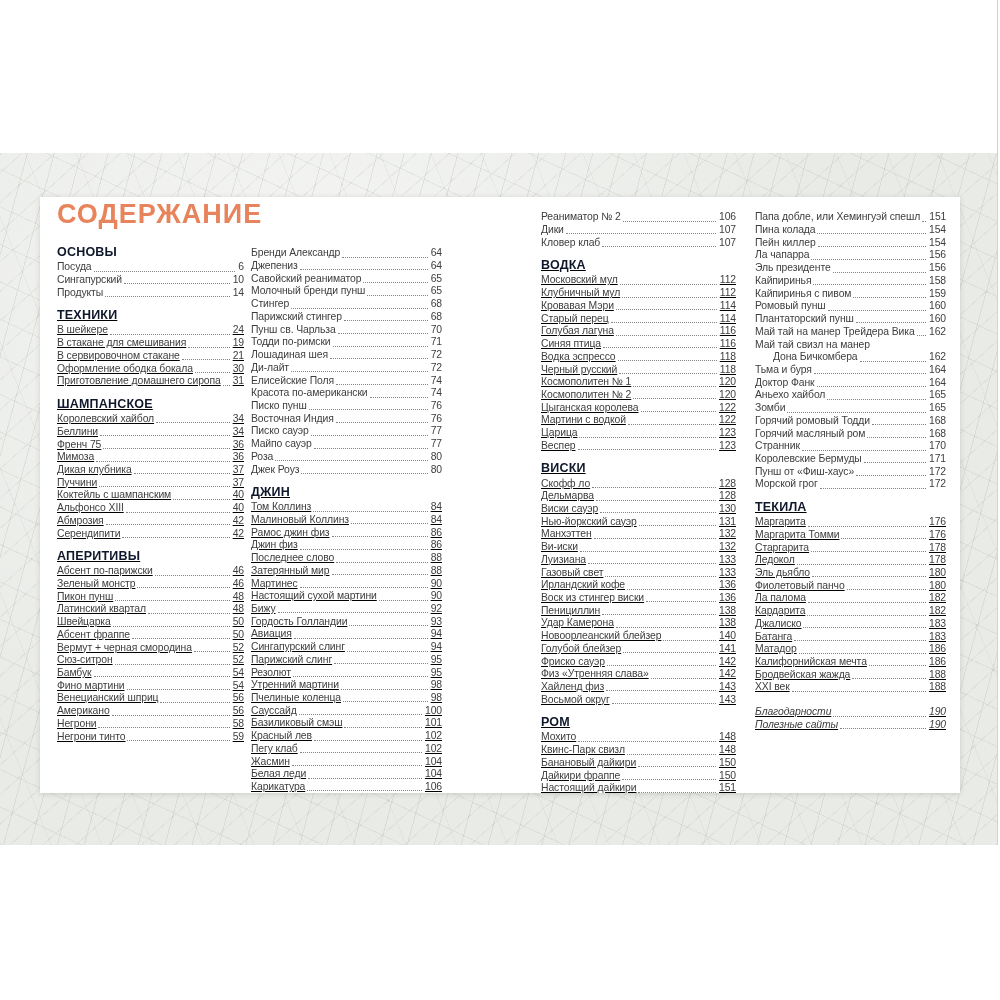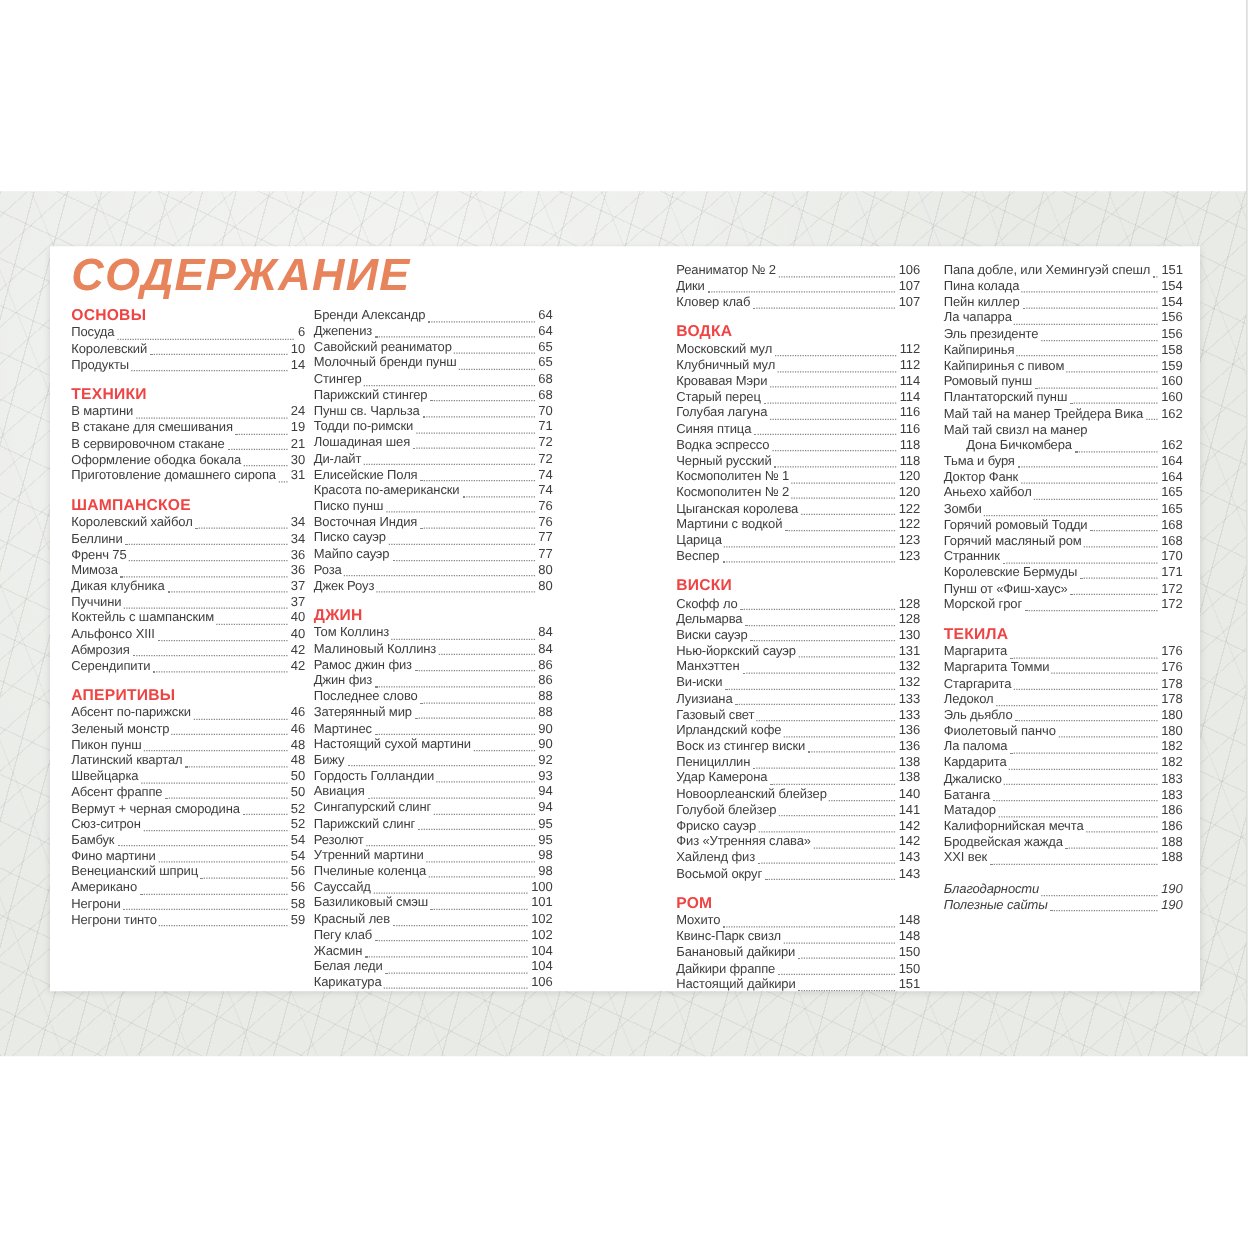--- a/index.html
+++ b/index.html
@@ -32,7 +32,7 @@
   }
   .page-title{
     position:absolute;left:17px;top:2px;margin:0;
-    font-size:36px;font-weight:bold;letter-spacing:1px;font-style:italic;
+    font-size:27px;font-weight:bold;letter-spacing:1px;
   }
   .toc-col{position:absolute;}
   .col-1{left:17px;  top:47px; width:187px;}

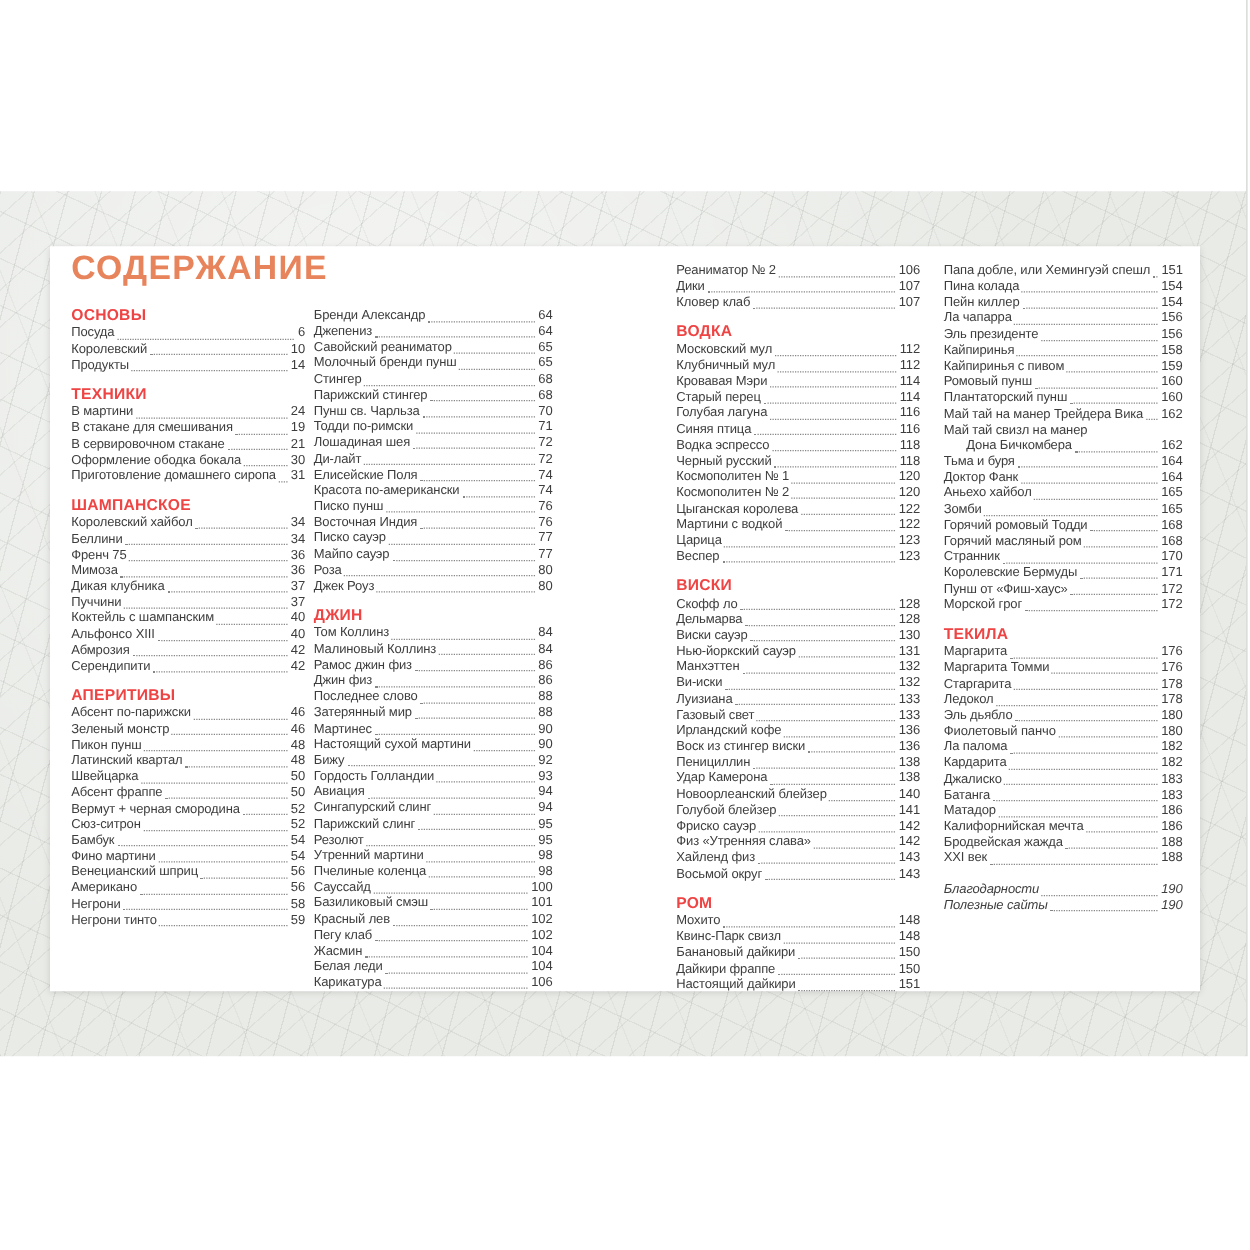--- a/index.html
+++ b/index.html
@@ -41,7 +41,7 @@
   .col-4{left:715px; top:14px; width:191px;}
   .block + .block{margin-top:8px;}
   .block-header{
-    font-size:12.5px;font-weight:bold;color:#ef4444;
+    font-size:12.5px;font-weight:bold;color:#0f172a;
     line-height:16px;height:16px;margin-bottom:1px;letter-spacing:.2px;
   }
   .entry{

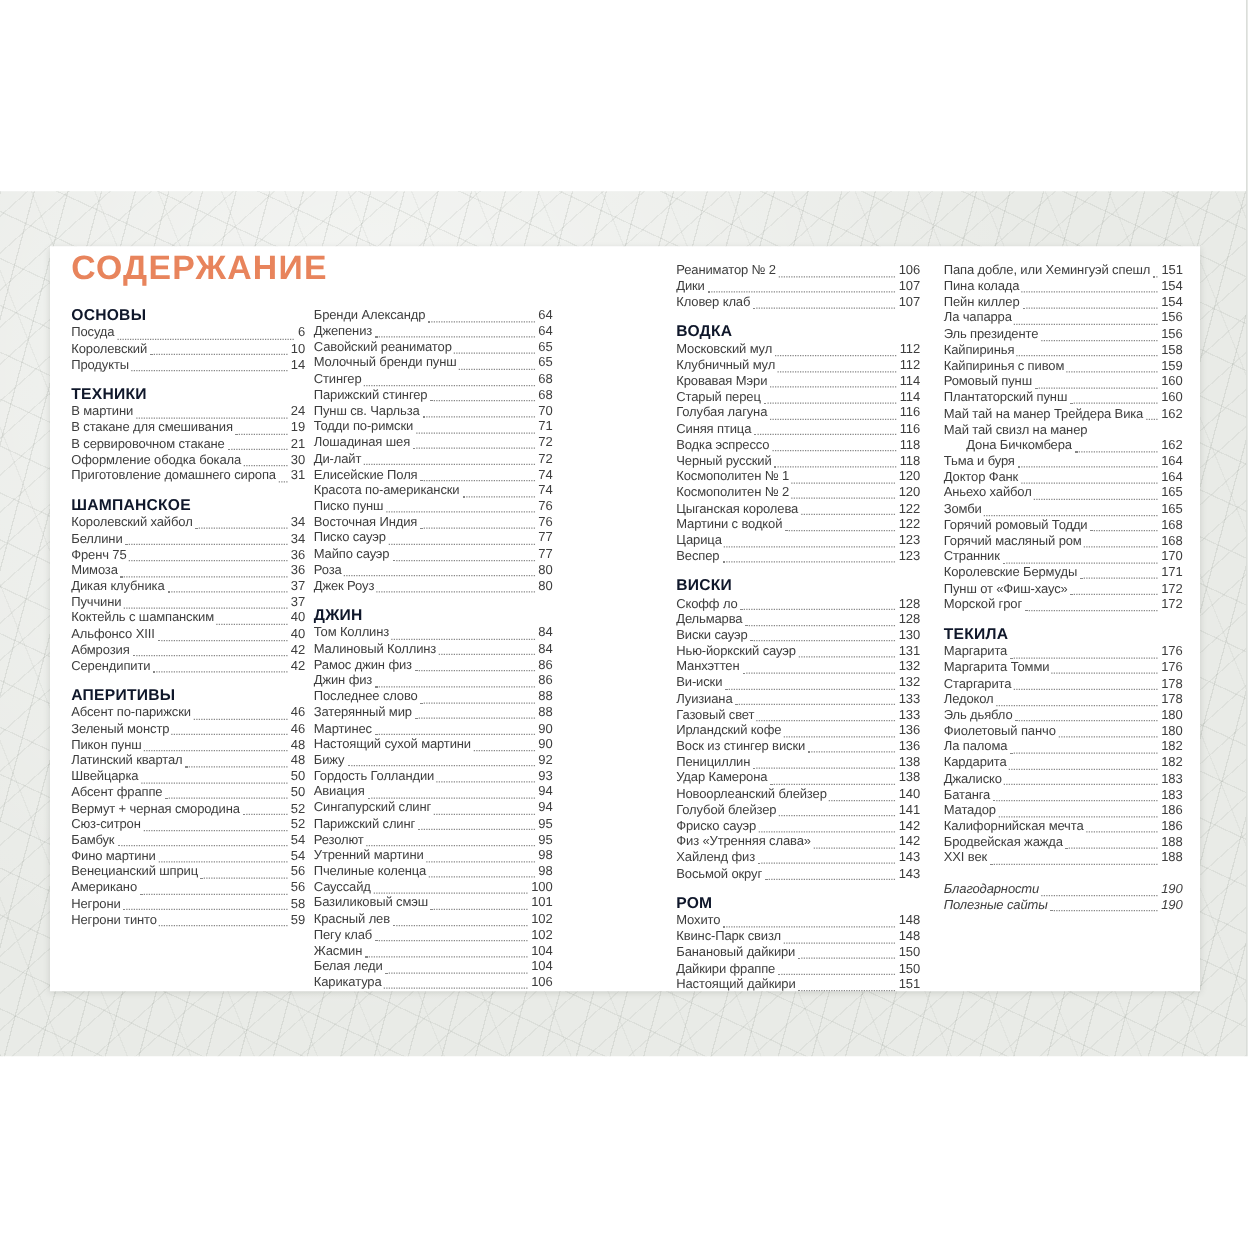--- a/index.html
+++ b/index.html
@@ -39,7 +39,7 @@
   .col-2{left:211px; top:50px; width:191px;}
   .col-3{left:501px; top:14px; width:195px;}
   .col-4{left:715px; top:14px; width:191px;}
-  .block + .block{margin-top:8px;}
+  .block + .block{margin-top:8px;text-decoration:underline;}
   .block-header{
     font-size:12.5px;font-weight:bold;color:#0f172a;
     line-height:16px;height:16px;margin-bottom:1px;letter-spacing:.2px;

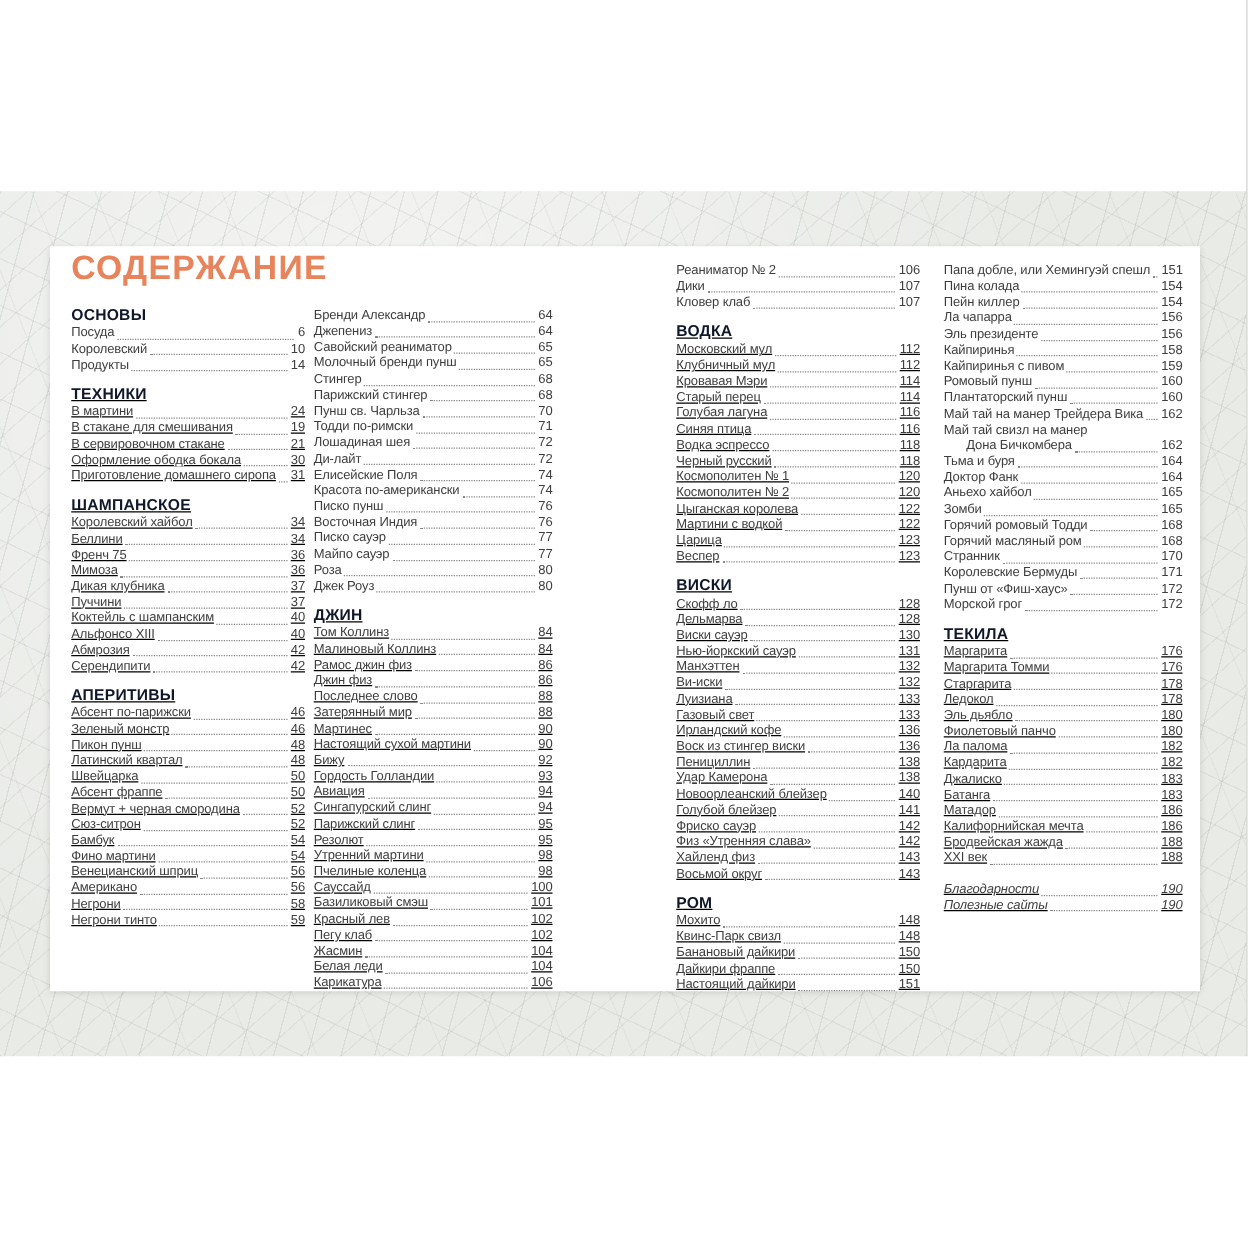--- a/index.html
+++ b/index.html
@@ -76,7 +76,7 @@
             <span class="pagenum">6</span>
           </div>
           <div class="entry">
-            <span class="label">Королевский</span>
+            <span class="label">Сингапурский</span>
             <span class="leader"></span>
             <span class="pagenum">10</span>
           </div>

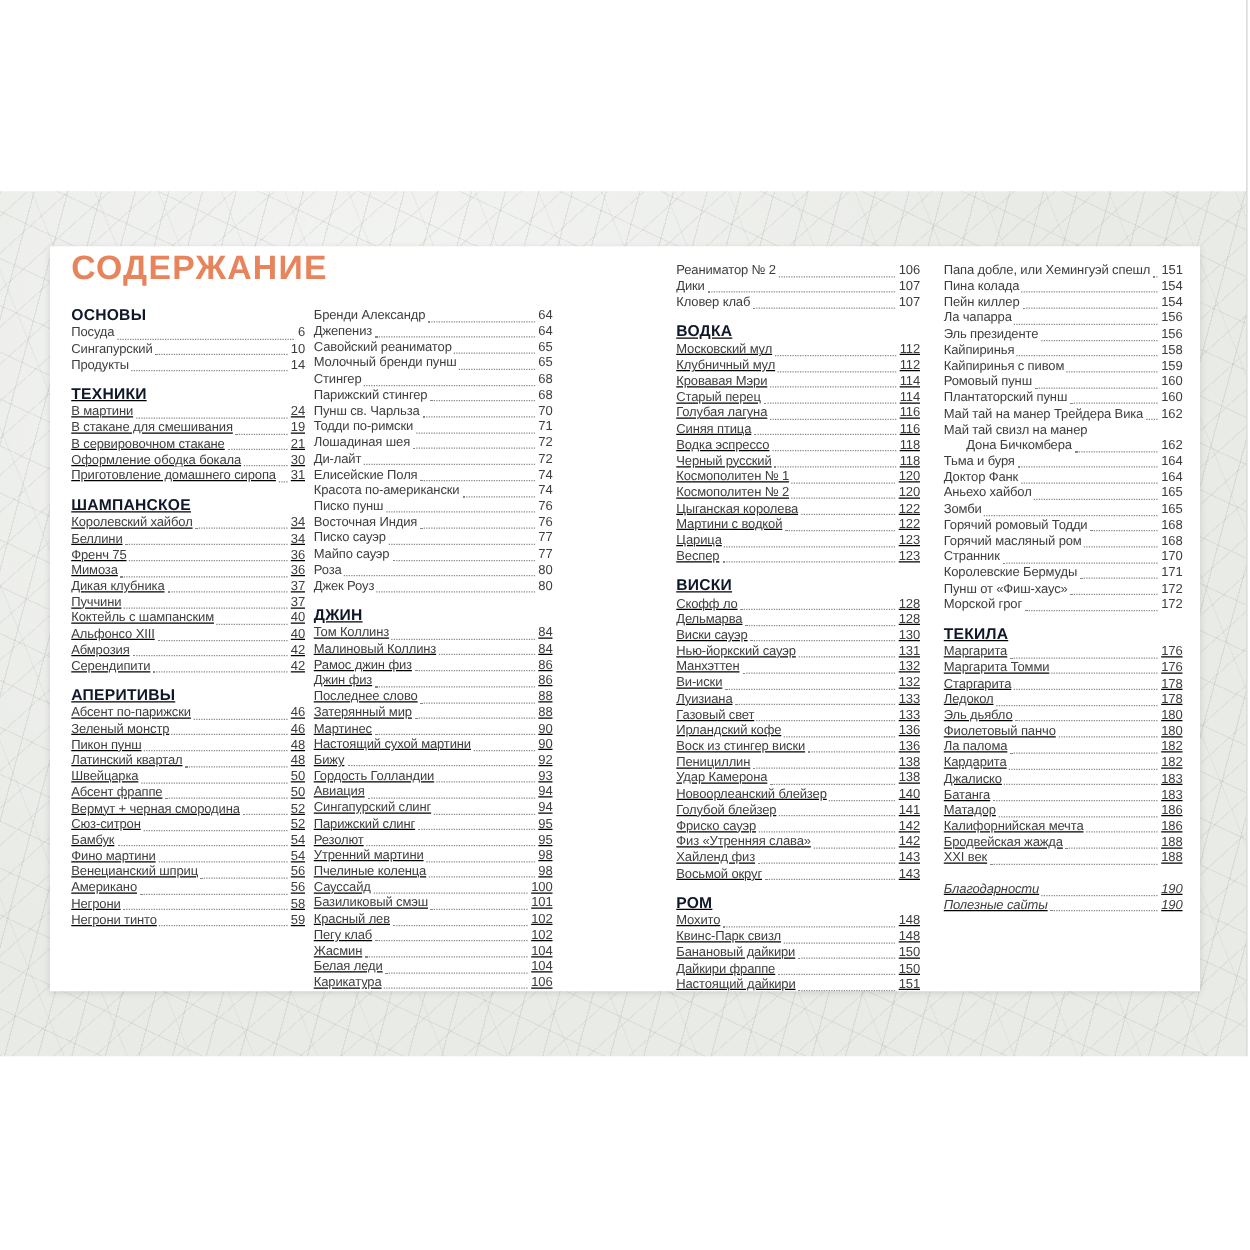--- a/index.html
+++ b/index.html
@@ -89,7 +89,7 @@
         <div class="block">
           <div class="block-header">ТЕХНИКИ</div>
           <div class="entry">
-            <span class="label">В мартини</span>
+            <span class="label">В шейкере</span>
             <span class="leader"></span>
             <span class="pagenum">24</span>
           </div>

